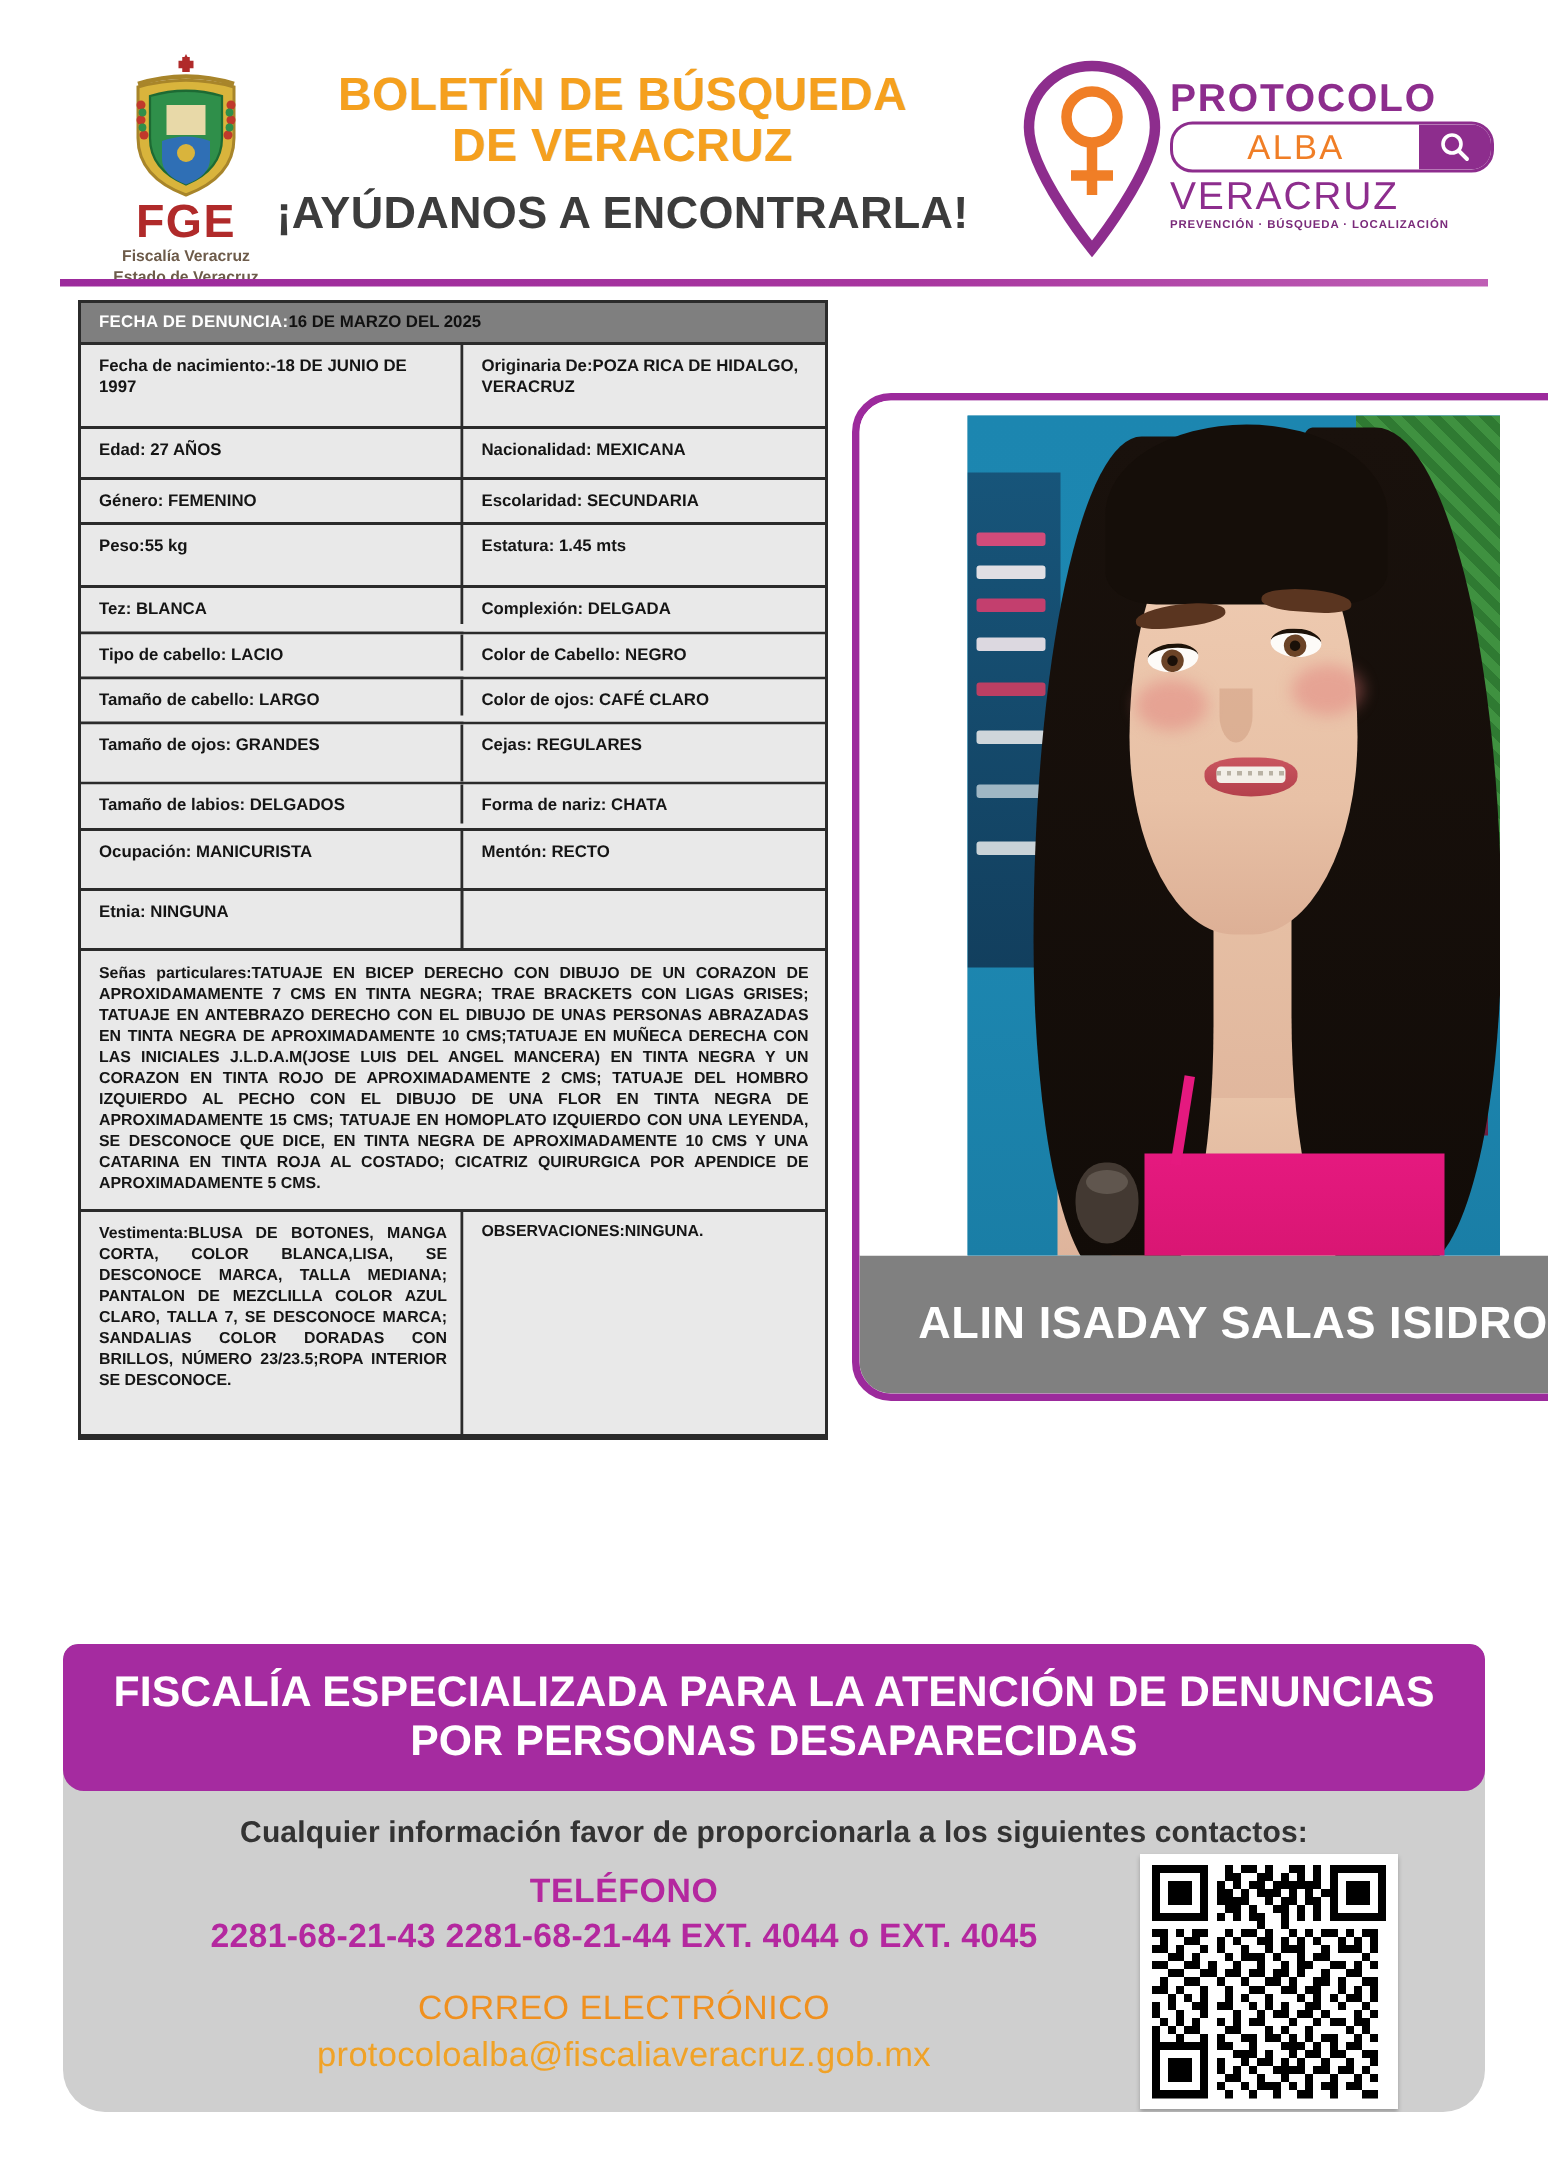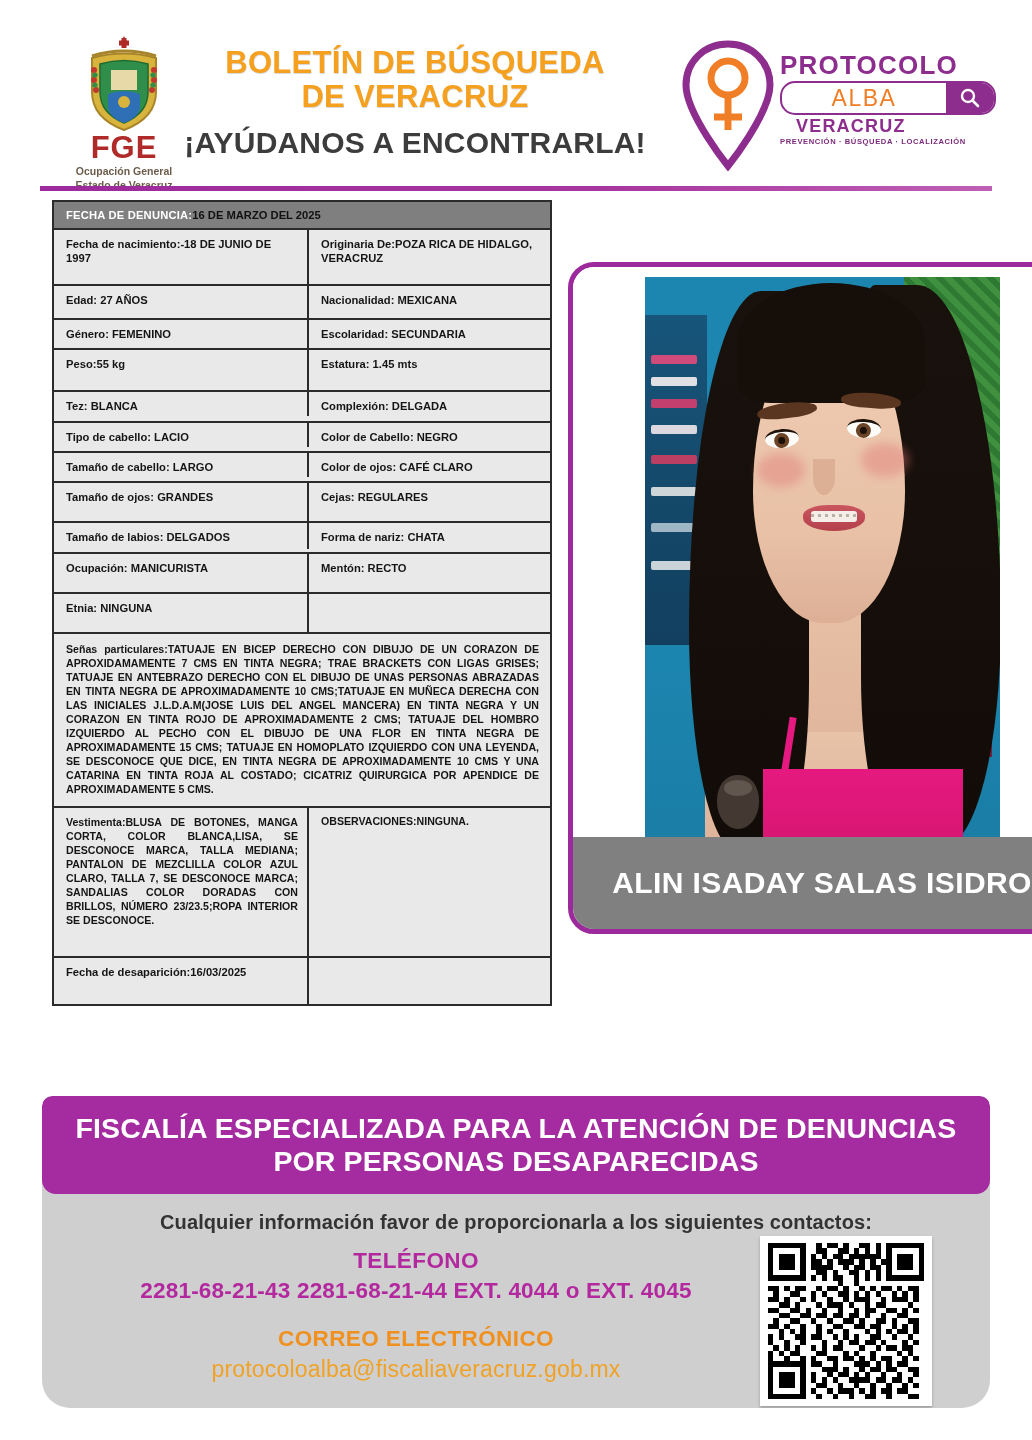--- a/index.html
+++ b/index.html
@@ -36,8 +36,8 @@
   .alba-word{font-size:23px;font-weight:normal;color:#F07E26;letter-spacing:1.5px;}
   .alba-pill-right{width:48px;background:#8d2d8d;display:flex;align-items:center;
     justify-content:center;}
-  .alba-vera{font-size:18px;font-weight:bold;color:#8d2d8d;letter-spacing:1.2px;
-    line-height:1.05;margin-top:2px;margin-left:16px;}
+  .alba-vera{font-size:26px;font-weight:normal;color:#8d2d8d;letter-spacing:1.2px;
+    line-height:1.05;margin-top:2px;}
   .alba-tag{font-size:7.6px;font-weight:bold;color:#7a2a7a;letter-spacing:0.6px;margin-top:1px;}
 
   .purple-rule{position:absolute;left:40px;top:186px;width:952px;height:5px;

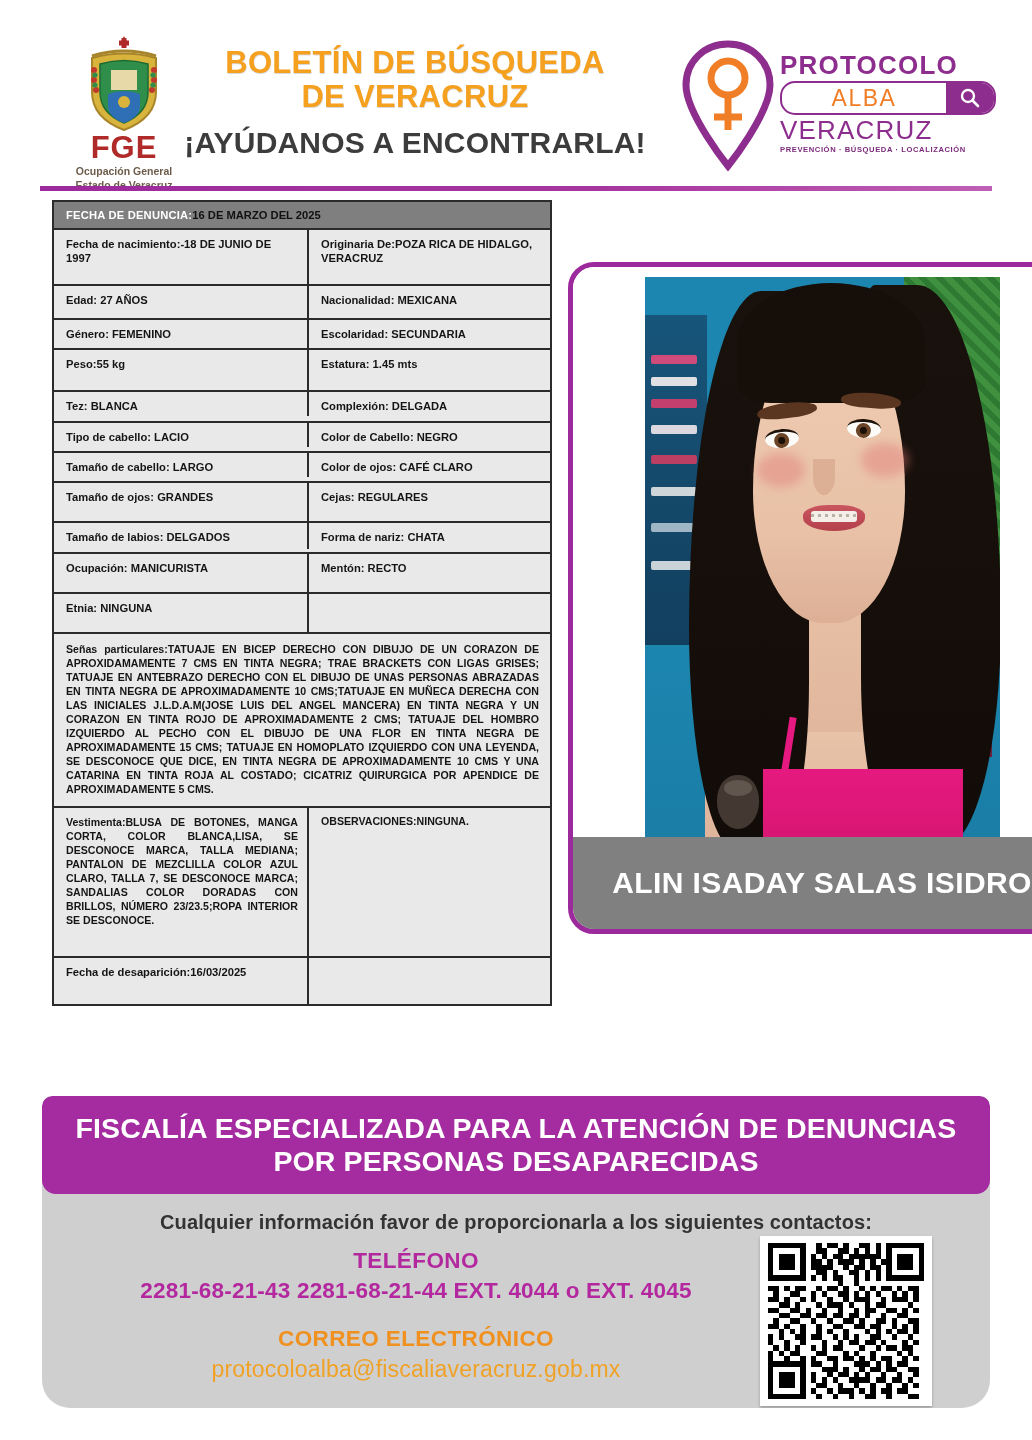--- a/index.html
+++ b/index.html
@@ -198,7 +198,7 @@
         </svg>
       </div>
       <div class="fge-word">FGE</div>
-      <div class="fge-sub">Ocupación General</div>
+      <div class="fge-sub">Fiscalía Veracruz</div>
       <div class="fge-sub">Estado de Veracruz</div>
     </div>
 

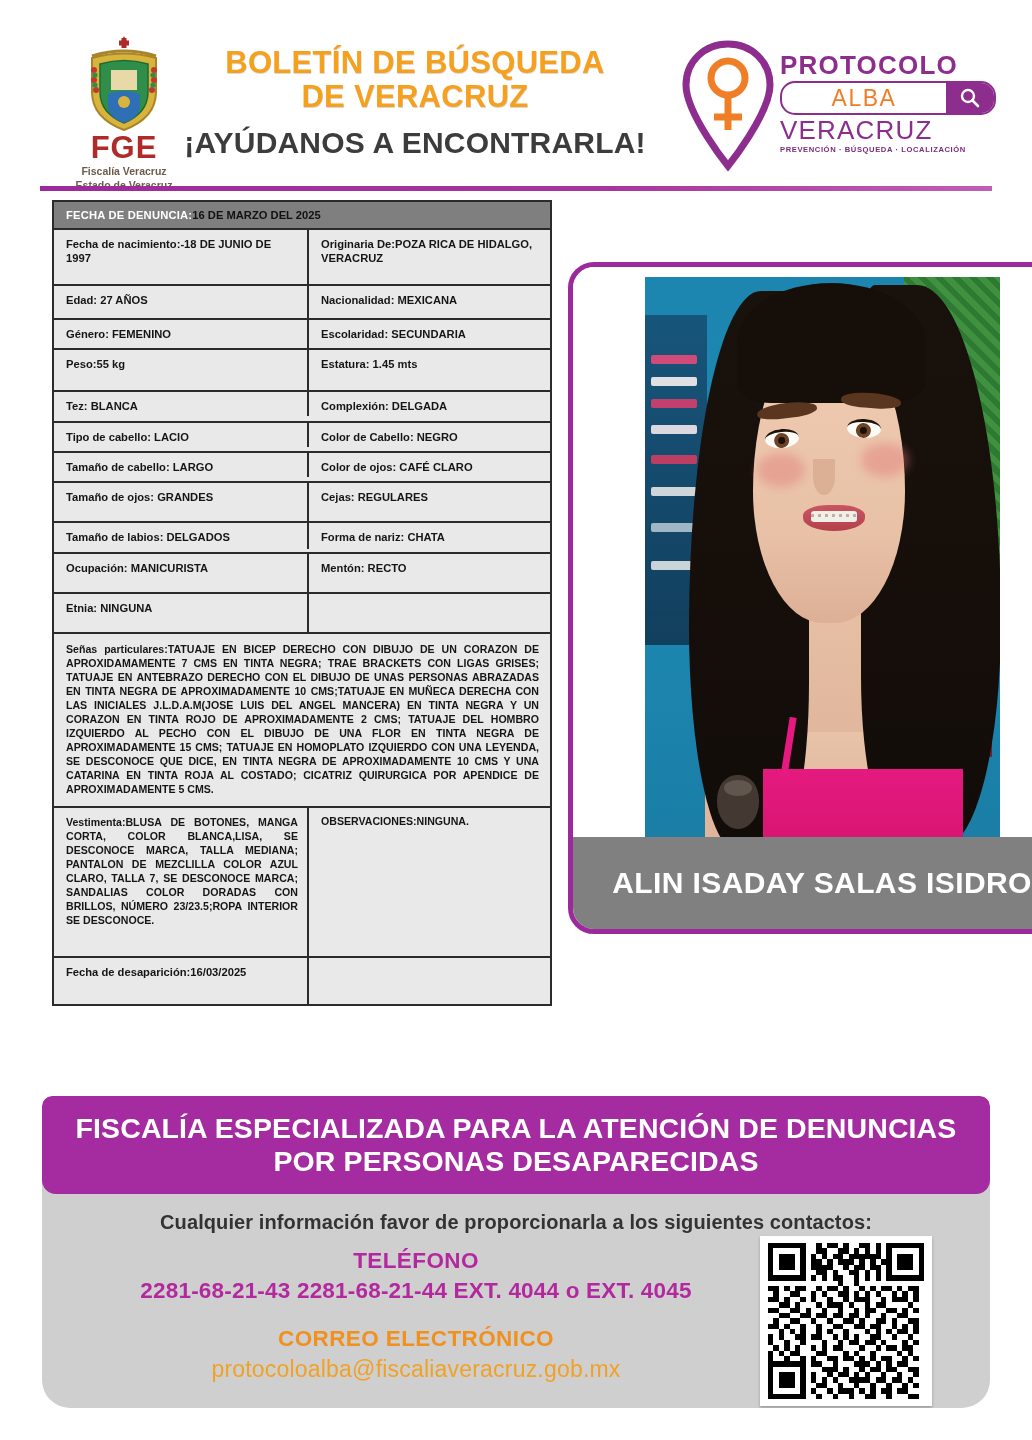--- a/index.html
+++ b/index.html
@@ -299,7 +299,6 @@
     </div>
 
     <div class="trow">
-      <div class="tcell left" style="height:46px">Fecha de desaparición:16/03/2025</div>
     </div>
   </div>
 

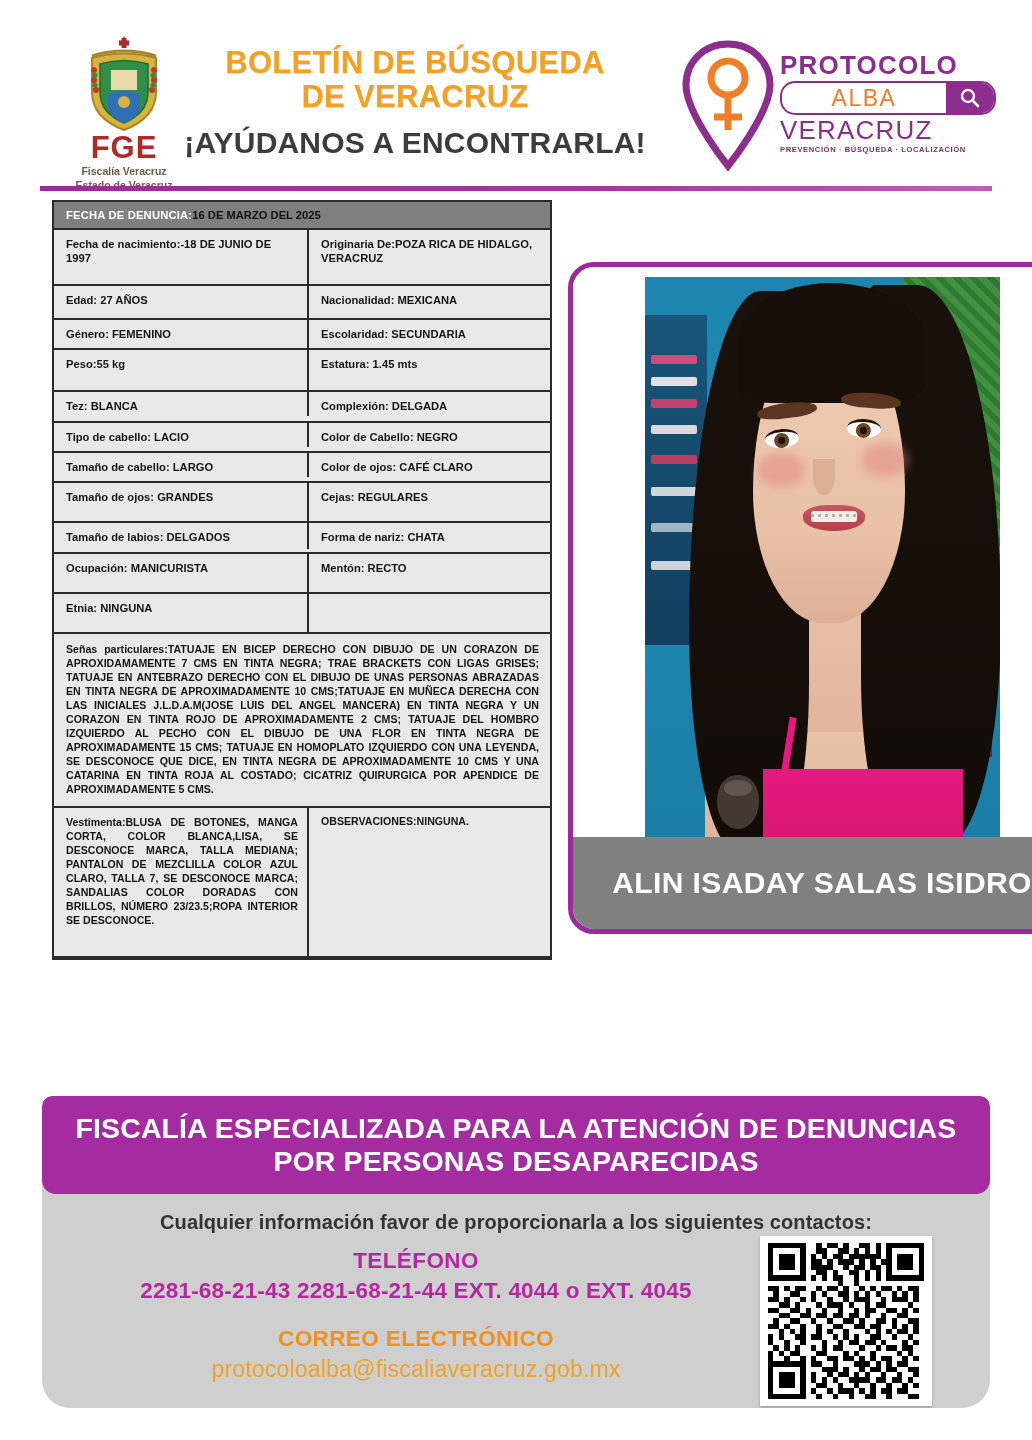--- a/index.html
+++ b/index.html
@@ -153,7 +153,7 @@
     letter-spacing:0.4px;padding-right:200px;}
   .tel-nums{text-align:center;font-size:22.5px;font-weight:bold;color:#b4289f;
     margin-top:4px;padding-right:200px;letter-spacing:0.2px;}
-  .mail-lbl{text-align:center;font-size:22.5px;font-weight:bold;color:#F0901E;
+  .mail-lbl{text-align:center;font-size:22.5px;font-weight:normal;color:#F0901E;
     margin-top:22px;padding-right:200px;letter-spacing:0.4px;}
   .mail-val{text-align:center;font-size:23px;color:#F0A227;margin-top:4px;
     padding-right:200px;letter-spacing:0.2px;}

